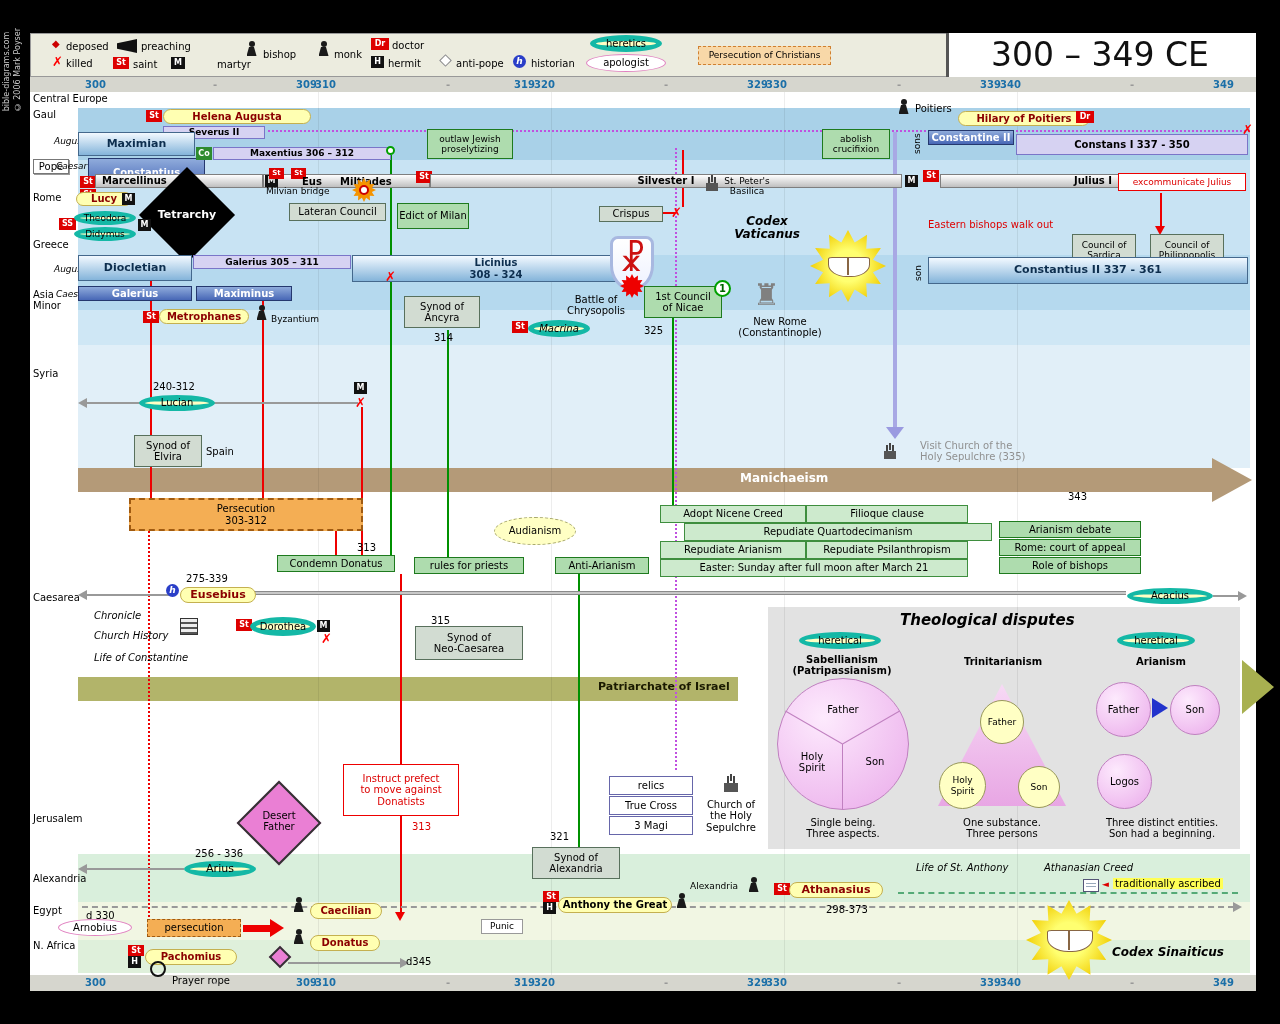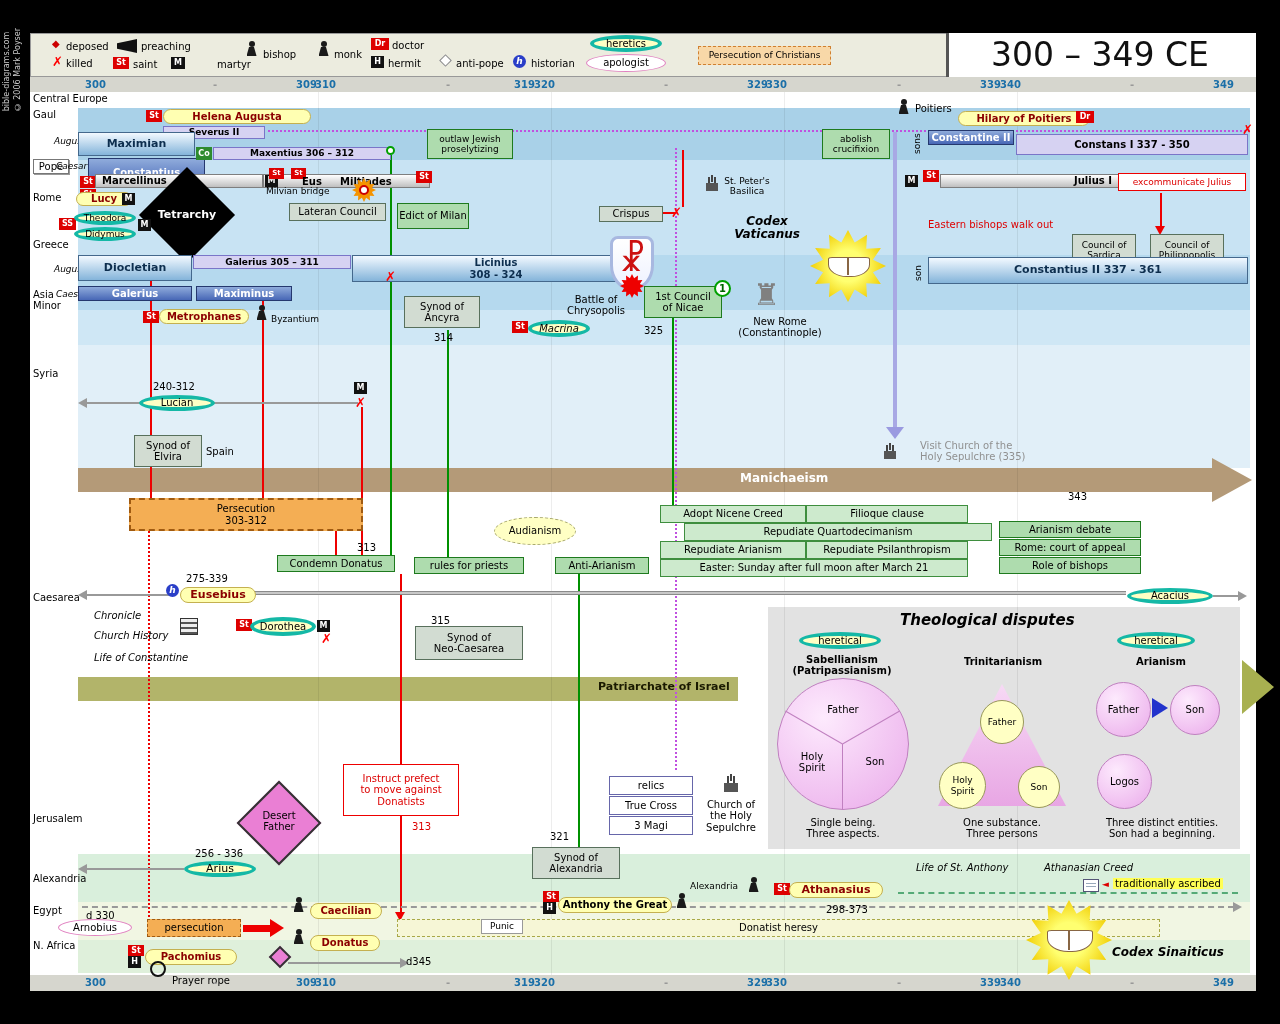--- a/index.html
+++ b/index.html
@@ -26,7 +26,7 @@
   .barp{background:#d6d2f2;border:1px solid #7a75c8;font-weight:bold;}
   .barpope{background:linear-gradient(180deg,#ffffff,#bfbfbf);border:1px solid #7e7e7e;font-weight:bold;}
   .saint{background:#ffffb2;border:1px solid #c4b050;border-radius:8px;color:#8b0000;font-weight:bold;}
-  .ell{background:#ffffc4;border:4px solid #14b8a6;border-radius:50%;}
+  .ell{background:#ffffc4;border:6px solid #14b8a6;border-radius:50%;}
   .ellpink{background:#fff;border:1.5px solid #e080c0;border-radius:50%;}
   .elldash{background:#ffffc4;border:1.5px dashed #a8a86c;border-radius:50%;}
   .boxg{background:#aedcae;border:1px solid #1e7a1e;}

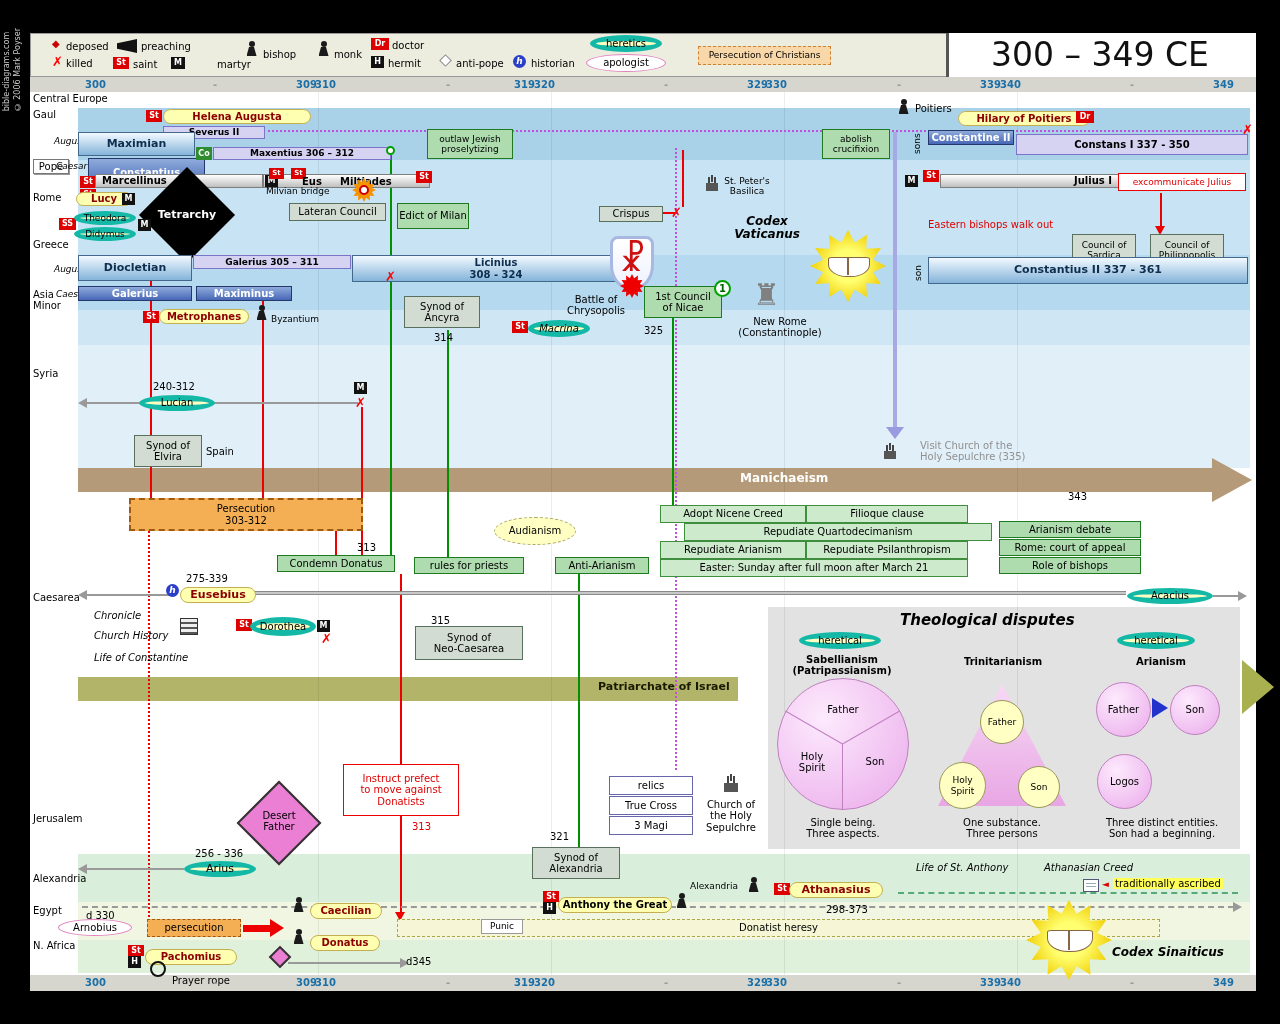--- a/index.html
+++ b/index.html
@@ -249,6 +249,7 @@
     <div class="it bold" style="left: 302px; top: 176px;">Eus</div>
     <div class="it bold" style="left: 340px; top: 176px;">Miltiades</div>
     <div class="it tagst" style="left: 416px; top: 171px; width: 16px; height: 12px;">St</div>
+    <div class="it barpope" style="left: 430px; top: 174px; width: 472px; height: 14px;">Silvester I</div>
     <div class="it tagm" style="left: 905px; top: 175px; width: 13px; height: 12px;">M</div>
     <div class="it tagst" style="left: 923px; top: 170px; width: 16px; height: 12px;">St</div>
     <div class="it barpope" style="left: 940px; top: 174px; width: 306px; height: 14px;">Julius I</div>

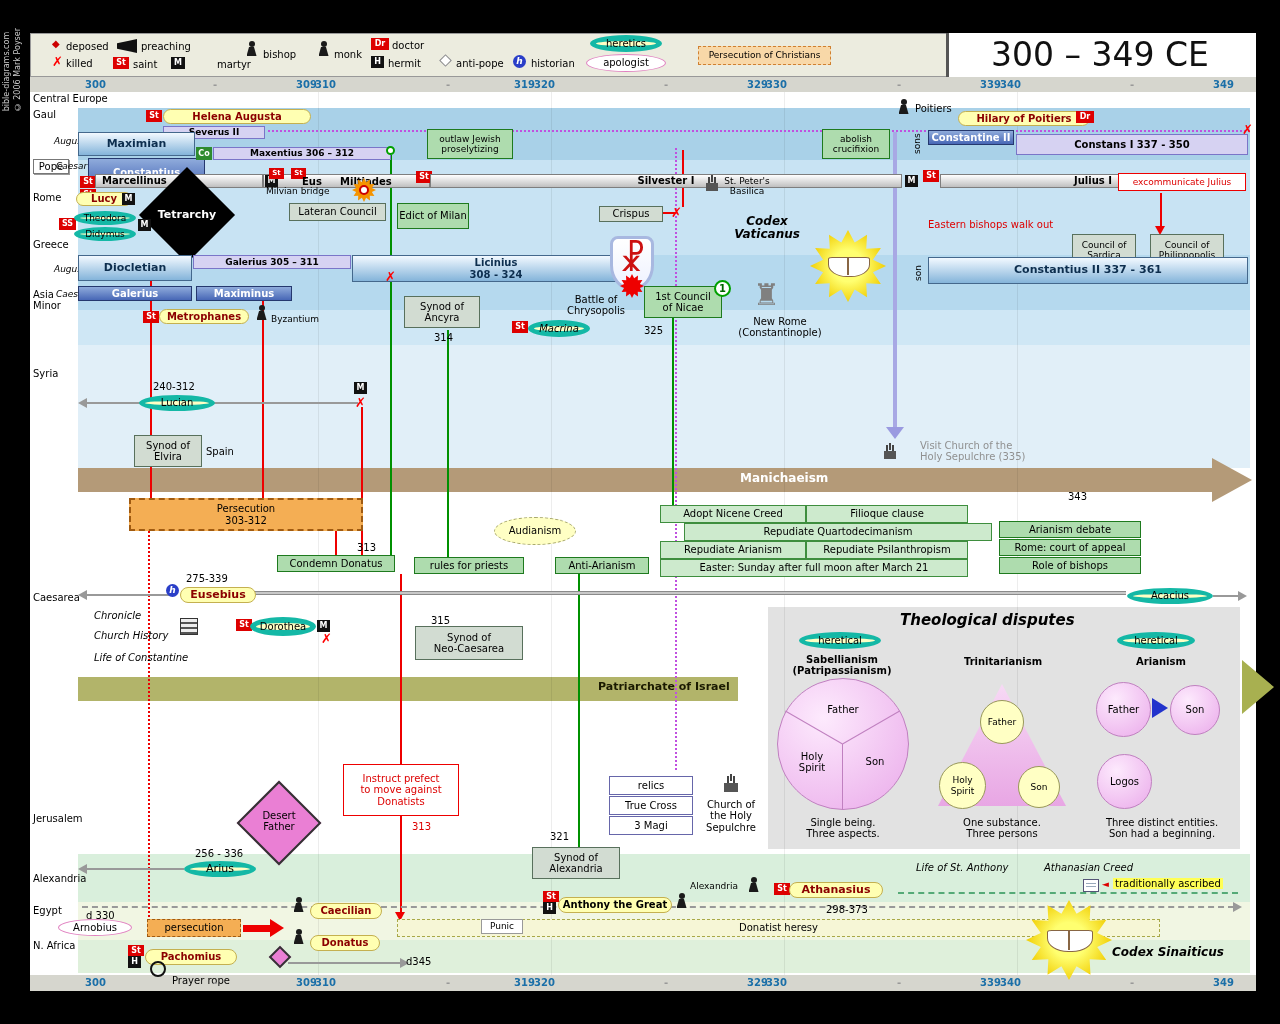--- a/index.html
+++ b/index.html
@@ -422,7 +422,6 @@
     <div class="it arrrr" style="left: 270px; top: 919px;"></div>
     <div class="it fig" style="left: 293px; top: 897px; width: 11px; height: 15px;"></div>
     <div class="it saint" style="left: 310px; top: 903px; width: 72px; height: 16px;">Caecilian</div>
-    <div class="it bardash" style="left: 397px; top: 919px; width: 763px; height: 18px;">Donatist heresy</div>
     <div class="it boxwhite" style="left: 481px; top: 919px; width: 42px; height: 15px; font-size: 9px;">Punic</div>
     <div class="it tagst" style="left: 543px; top: 891px; width: 16px; height: 11px;">St</div>
     <div class="it tagm" style="left: 543px; top: 902px; width: 13px; height: 12px;">H</div>

